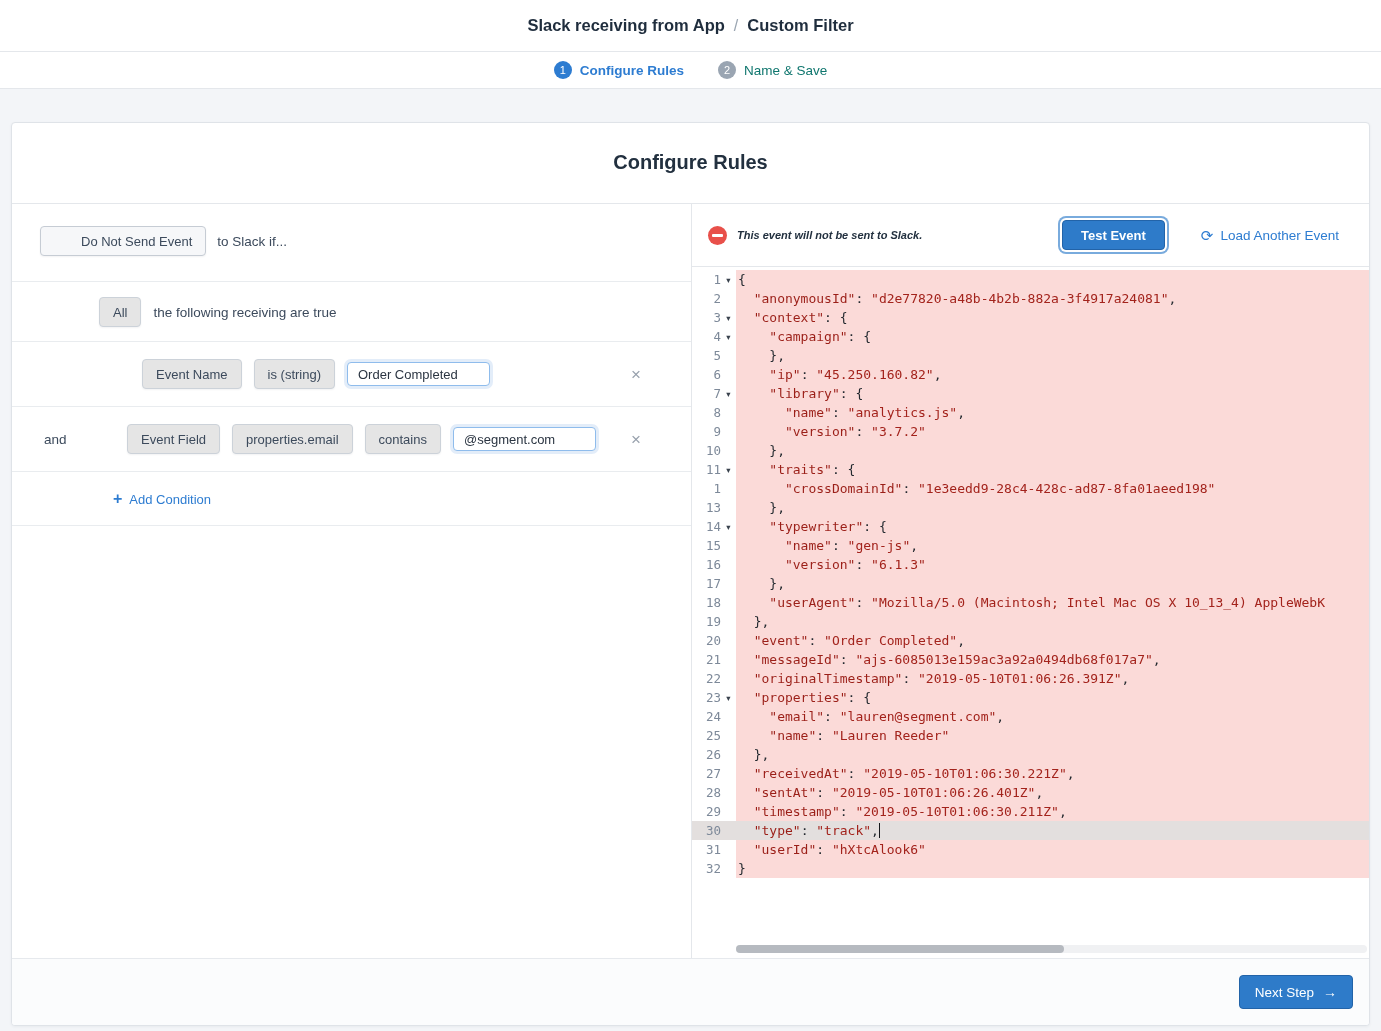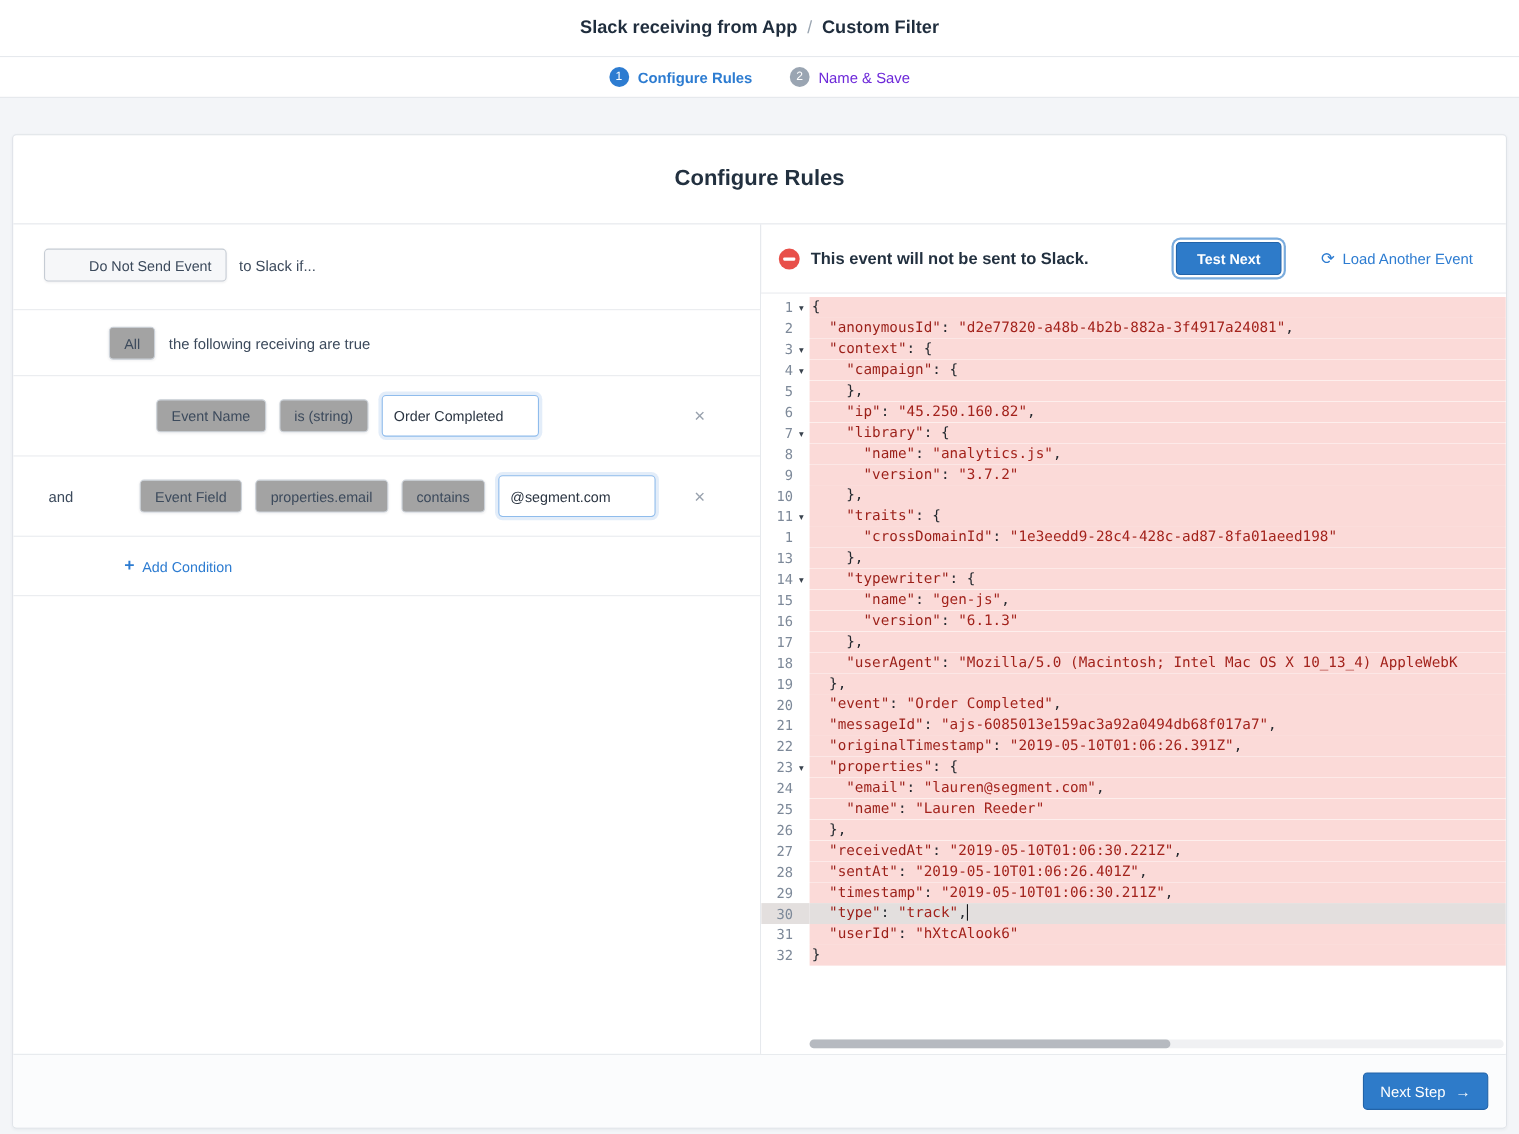--- a/index.html
+++ b/index.html
@@ -18,7 +18,7 @@
   .step { display: flex; align-items: center; gap: 8px; cursor: pointer; }
   .step-circle { width: 18px; height: 18px; border-radius: 50%; background: #9aa5b2; color: #fff;
                  font-size: 11px; display: flex; align-items: center; justify-content: center; flex: none; }
-  .step-label { font-size: 13.5px; color: #6d28d9; }
+  .step-label { font-size: 13.5px; color: #0f766e; }
   .step.active .step-circle { background: #2d7cd1; }
   .step.active .step-label { color: #2d7cd1; font-weight: 700; }
 

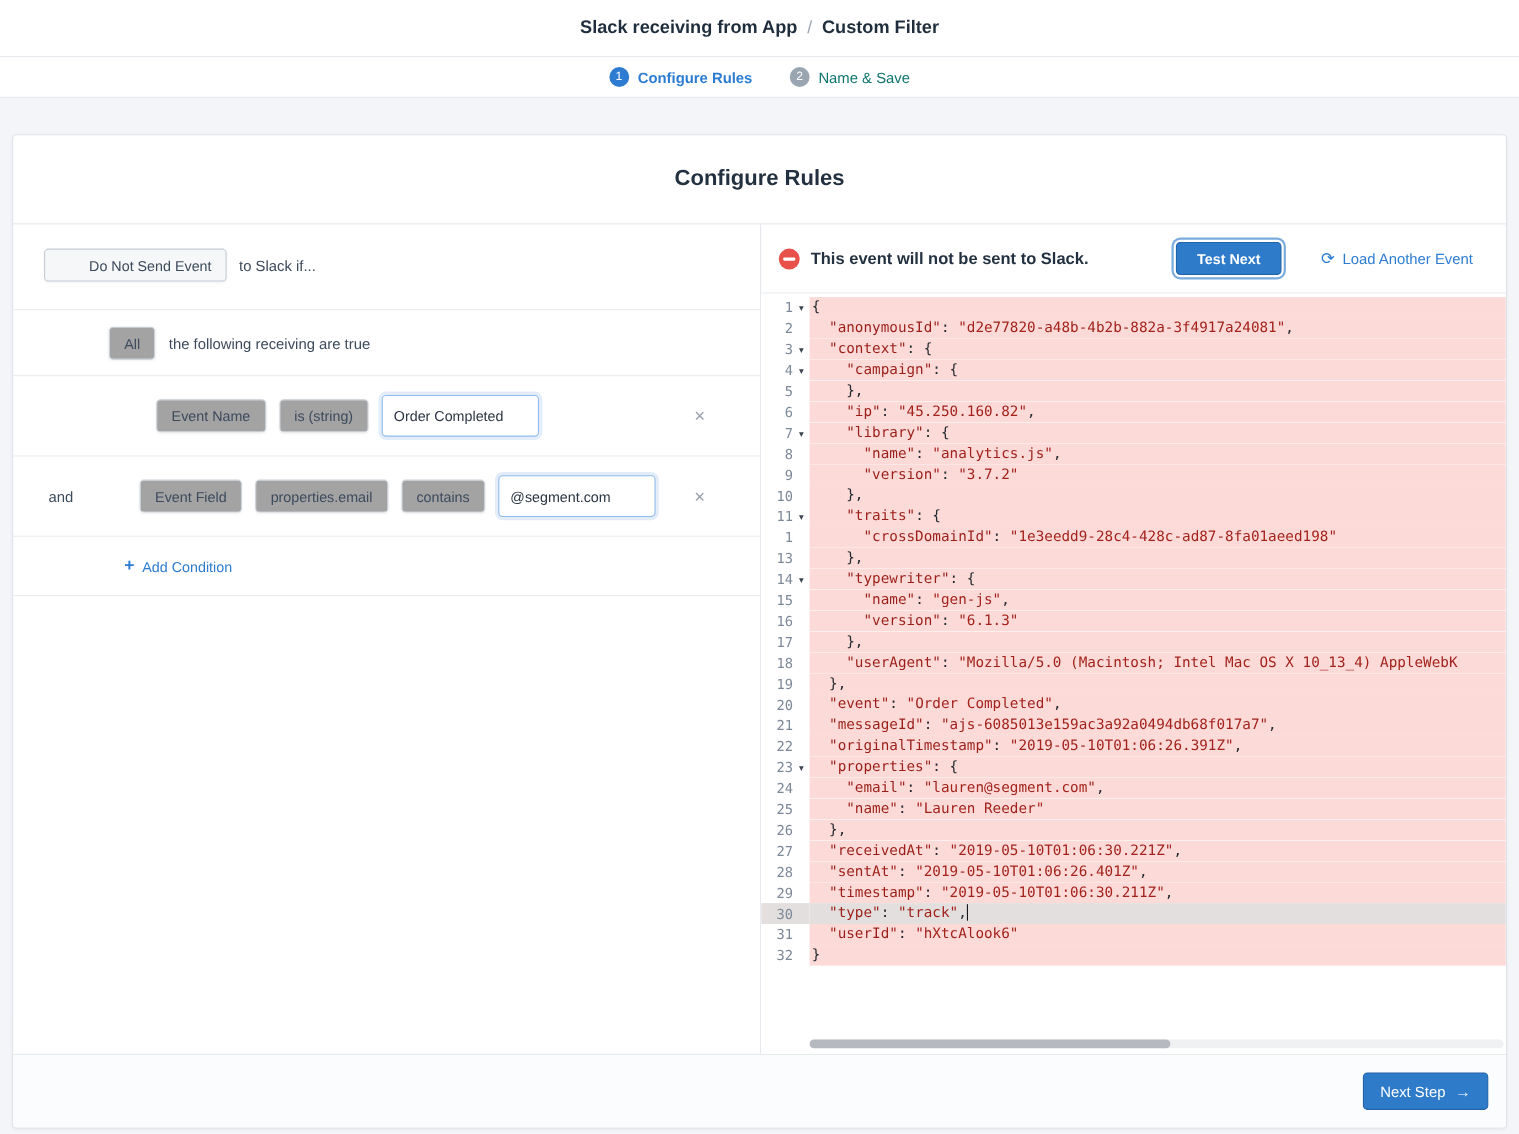--- a/index.html
+++ b/index.html
@@ -60,7 +60,7 @@
   .minus-icon { width: 19px; height: 19px; border-radius: 50%; background: #e8504a; position: relative; flex: none; }
   .minus-icon::after { content: ""; position: absolute; left: 4px; right: 4px; top: 8px; height: 3px;
                        background: #fff; border-radius: 1px; }
-  .status { font-size: 15px; font-weight: 700; color: #22303f; }
+  .status { font-size: 11px; font-weight: 700; color: #22303f; font-style: italic; }
   .btn-test { margin-left: auto; height: 30px; padding: 0 18px; background: #2e7bc9; color: #fff;
               font-family: "Liberation Sans", sans-serif; font-size: 13px; font-weight: 700;
               border: 1px solid #2263a8; border-radius: 4px; cursor: pointer;

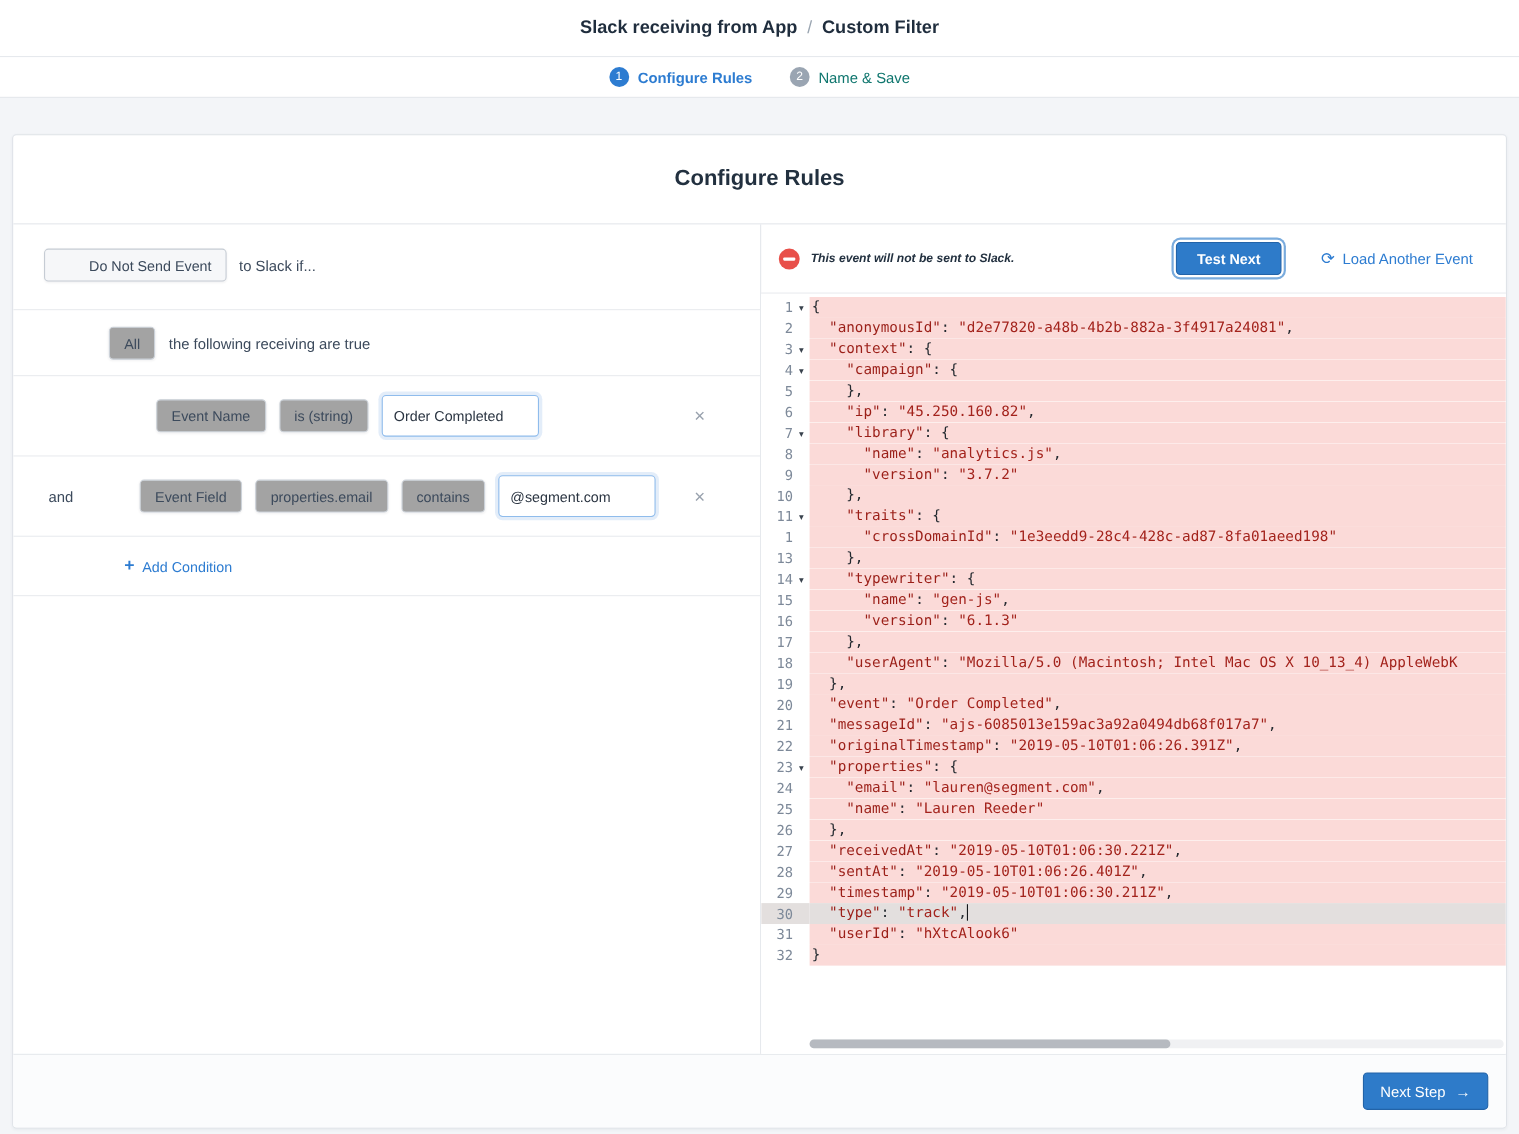--- a/index.html
+++ b/index.html
@@ -158,7 +158,7 @@
       <div class="preview-header">
         <span class="minus-icon"></span>
         <span class="status">This event will not be sent to Slack.</span>
-        <button class="btn-test">Test Next</button>
+        <button class="btn-test">Test Event</button>
         <a class="load-link">
           <span class="refresh">⟳</span>
           <span>Load Another Event</span>

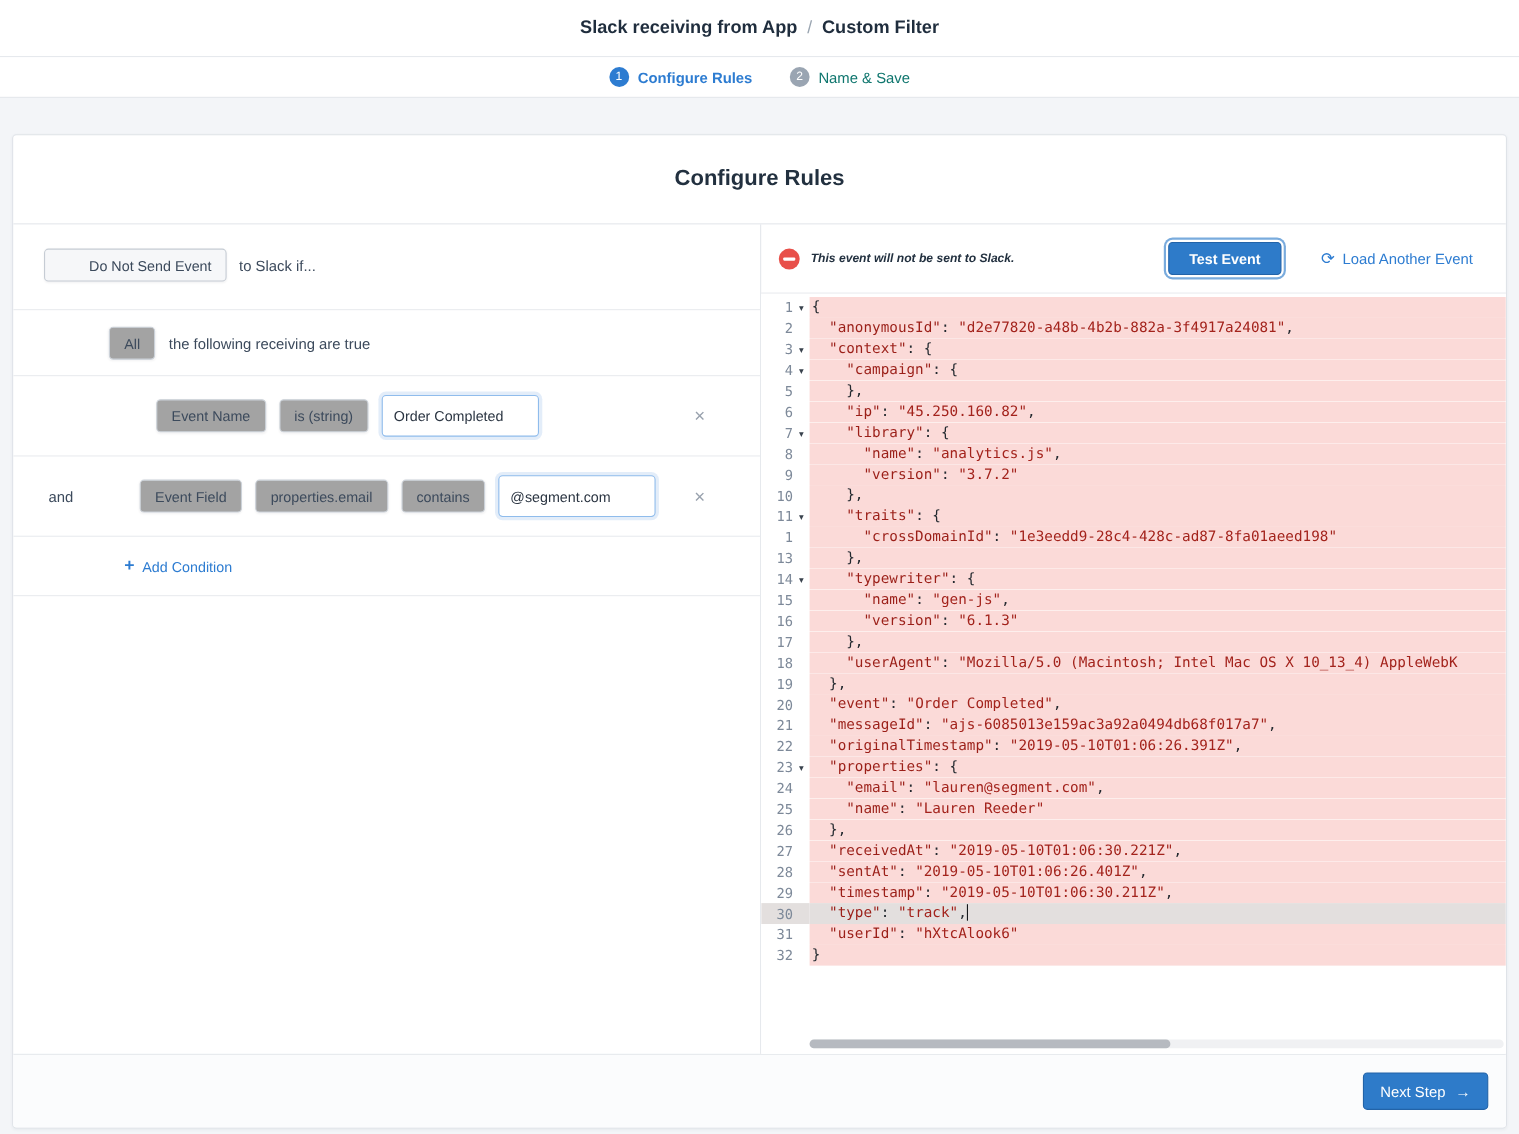--- a/index.html
+++ b/index.html
@@ -32,7 +32,7 @@
   
   .col-left { width: 680px; flex: none; border-right: 1px solid #e4e7eb; }
   .action-row { padding: 22px 28px 25px; display: flex; align-items: center; gap: 11px; }
-  .chip { height: 30px; padding: 0 13px; background: #a3a3a3; border: 1px solid #ccd2d9; border-radius: 4px;
+  .chip { height: 30px; padding: 0 13px; background: #e5e5e5; border: 1px solid #ccd2d9; border-radius: 4px;
           font-family: "Liberation Sans", sans-serif; font-size: 13px; color: #3c4a5c;
           box-shadow: 0 1px 2px rgba(27,39,51,0.06); cursor: pointer; white-space: nowrap; }
   .chip.gray { background: #f6f7f9; border-color: #c6ccd4; font-weight: 400; padding-left: 40px; }

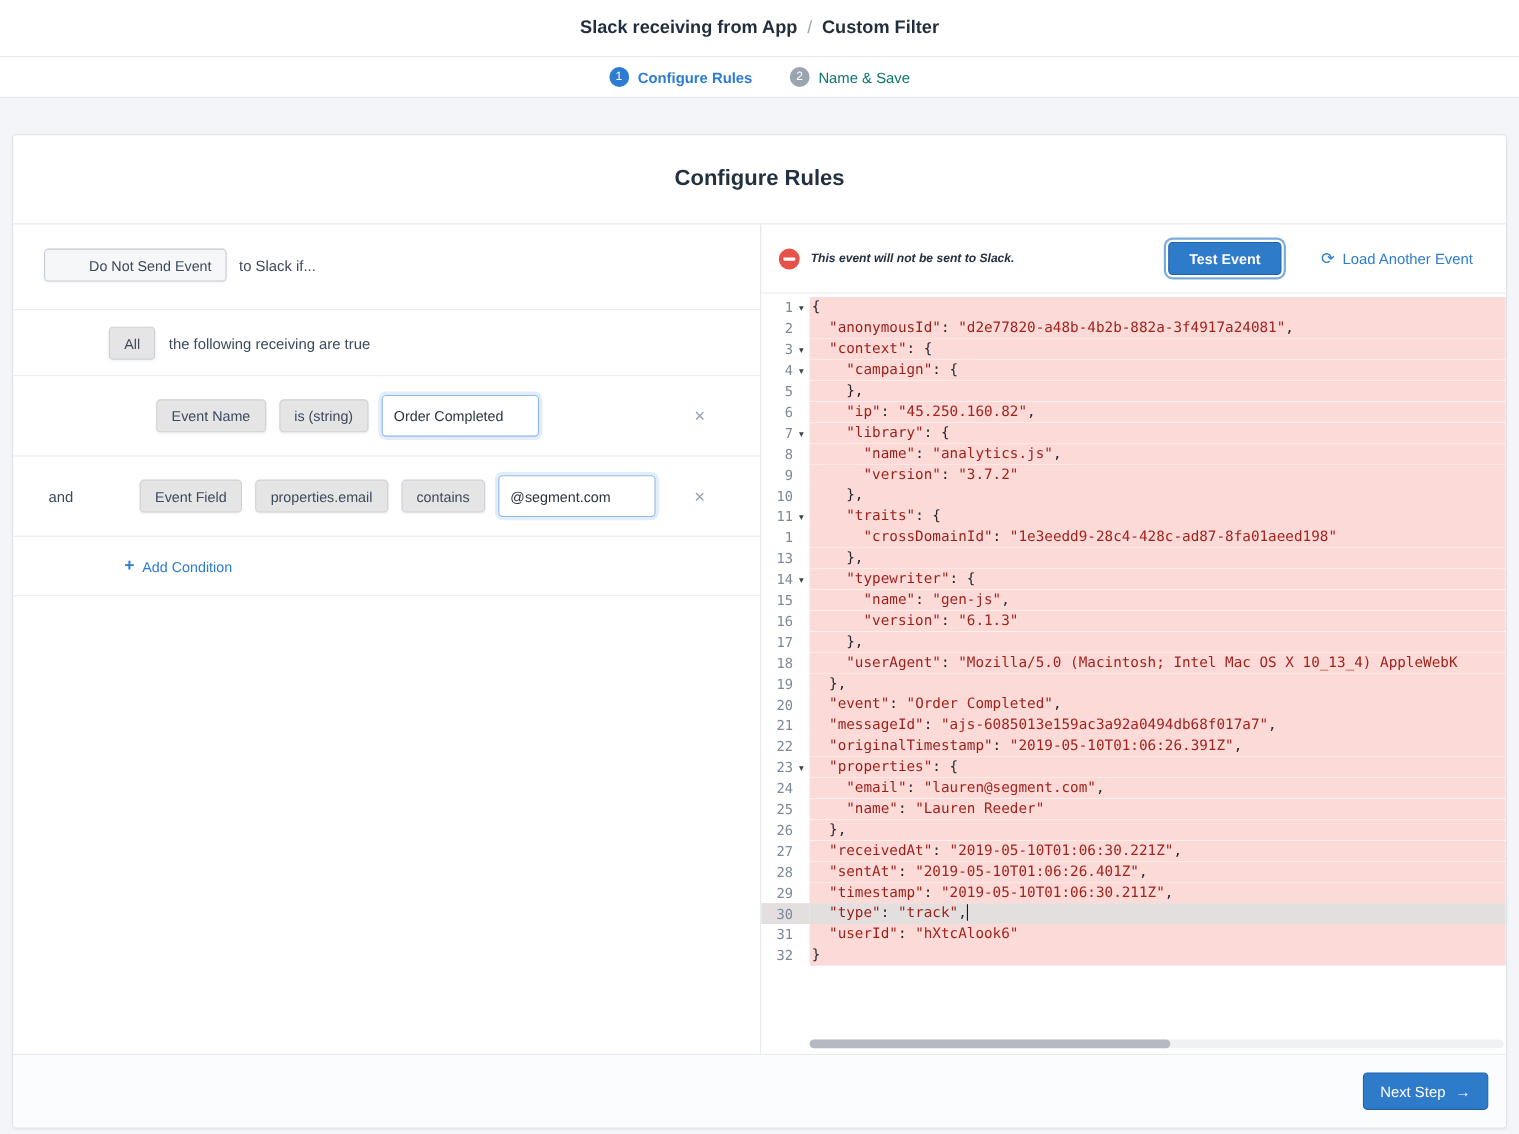--- a/index.html
+++ b/index.html
@@ -43,7 +43,7 @@
               padding: 17px 0 17px 130px; }
   .cond-row.row2 { padding-left: 32px; }
   .conj { width: 71px; flex: none; }
-  .cond-input { height: 38px; width: 143px; padding: 0 10px; border: 1px solid #8fbcec; border-radius: 4px;
+  .cond-input { height: 24px; width: 143px; padding: 0 10px; border: 1px solid #8fbcec; border-radius: 4px;
                 font-family: "Liberation Sans", sans-serif; font-size: 13px; color: #2b3542;
                 box-shadow: 0 0 0 3px rgba(64,132,214,0.15); outline: none; }
   .close { margin-left: auto; margin-right: 50px; color: #98a1ad; font-size: 17px; line-height: 1;

